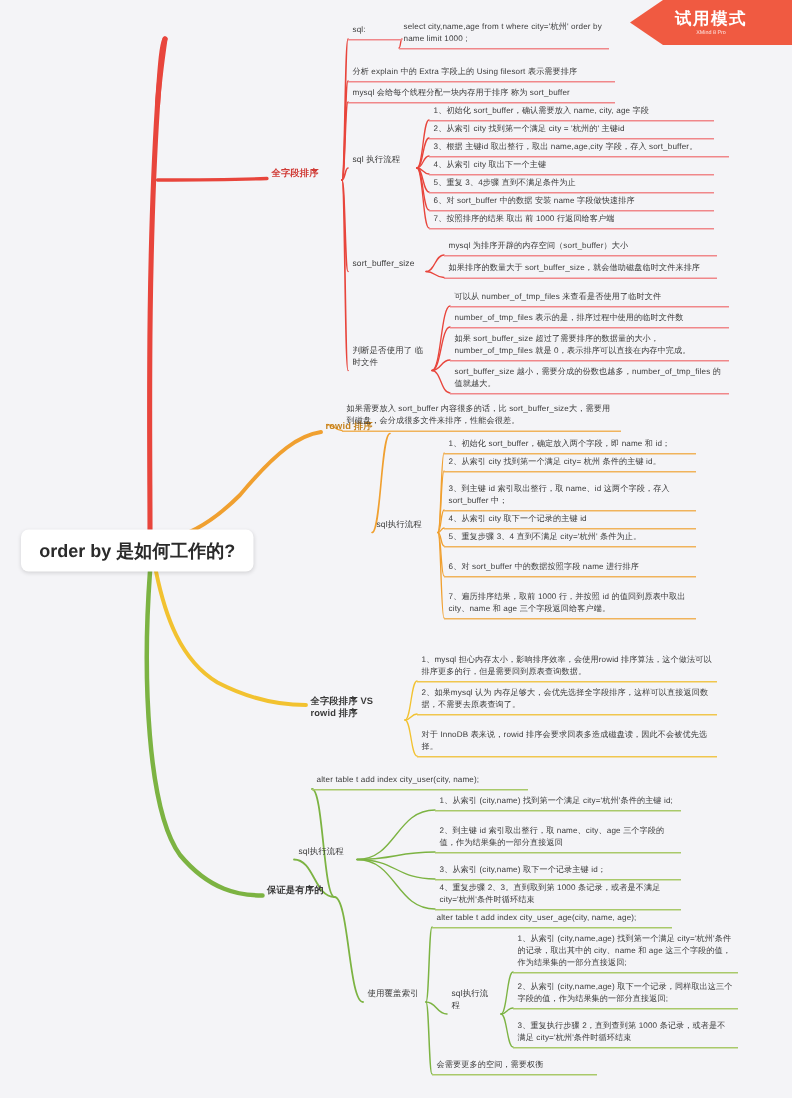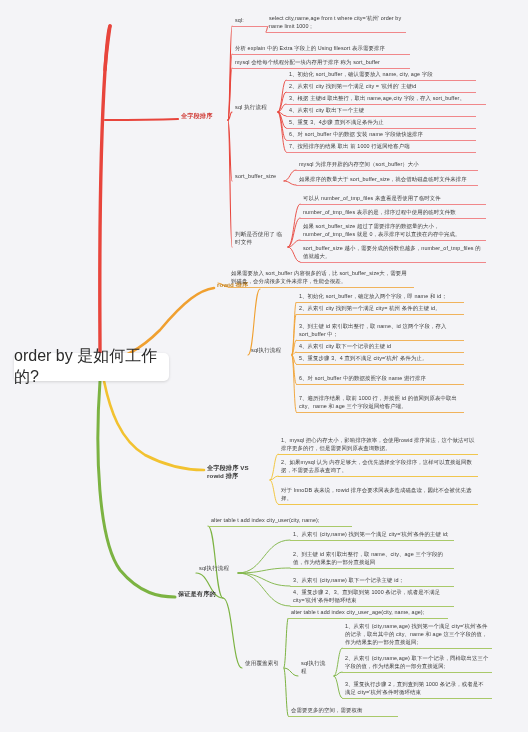--- a/index.html
+++ b/index.html
@@ -136,6 +136,10 @@
       <path d="M218,283 C223,283 223,287 228,287" stroke="#f0a030" stroke-width="1" fill="none" stroke-linecap="round"></path>
     </svg>
 
+  <div class="trial-banner">
+    <div class="t1">试用模式</div>
+    <div class="t2">XMind 8 Pro</div>
+  </div>
 
   <div class="root-node">order by 是如何工作的?</div>
 

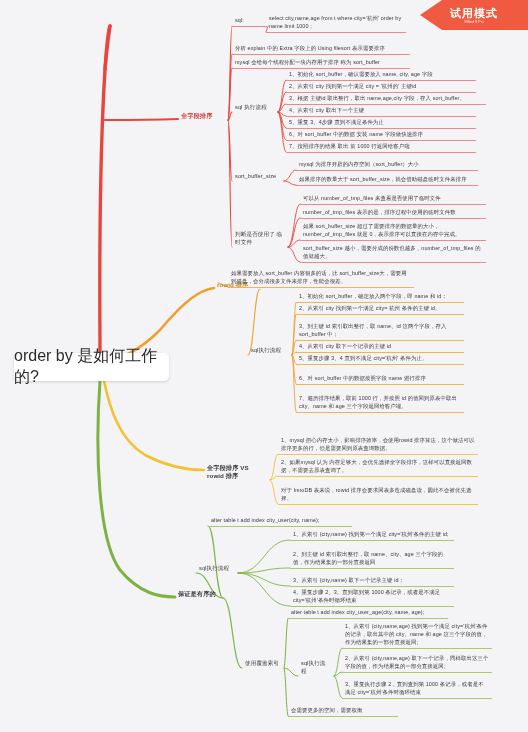--- a/index.html
+++ b/index.html
@@ -32,7 +32,7 @@
     background:#ffffff;border-radius:5px;
     box-shadow:0 1px 3px rgba(0,0,0,.14);
     display:flex;align-items:center;justify-content:center;
-    font-size:16px;font-weight:normal;color:#2b2b2b;
+    font-size:12px;font-weight:bold;color:#2b2b2b;
     z-index:30;
   }
 

